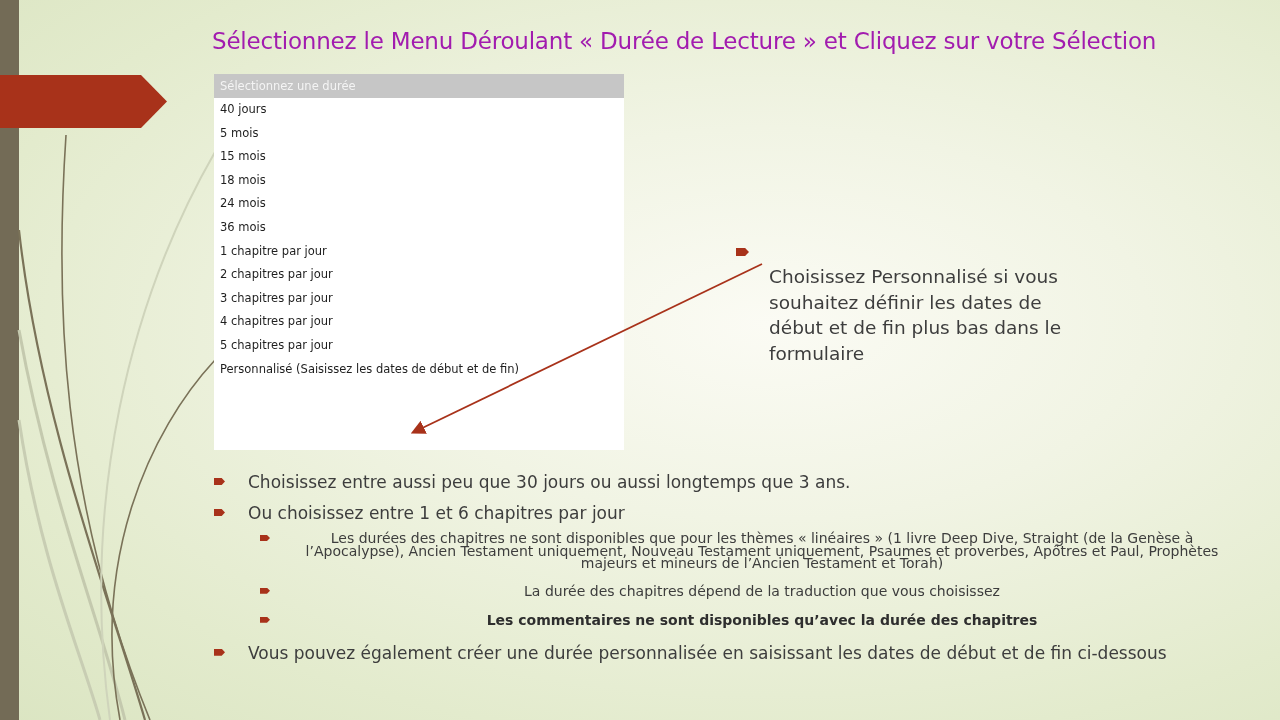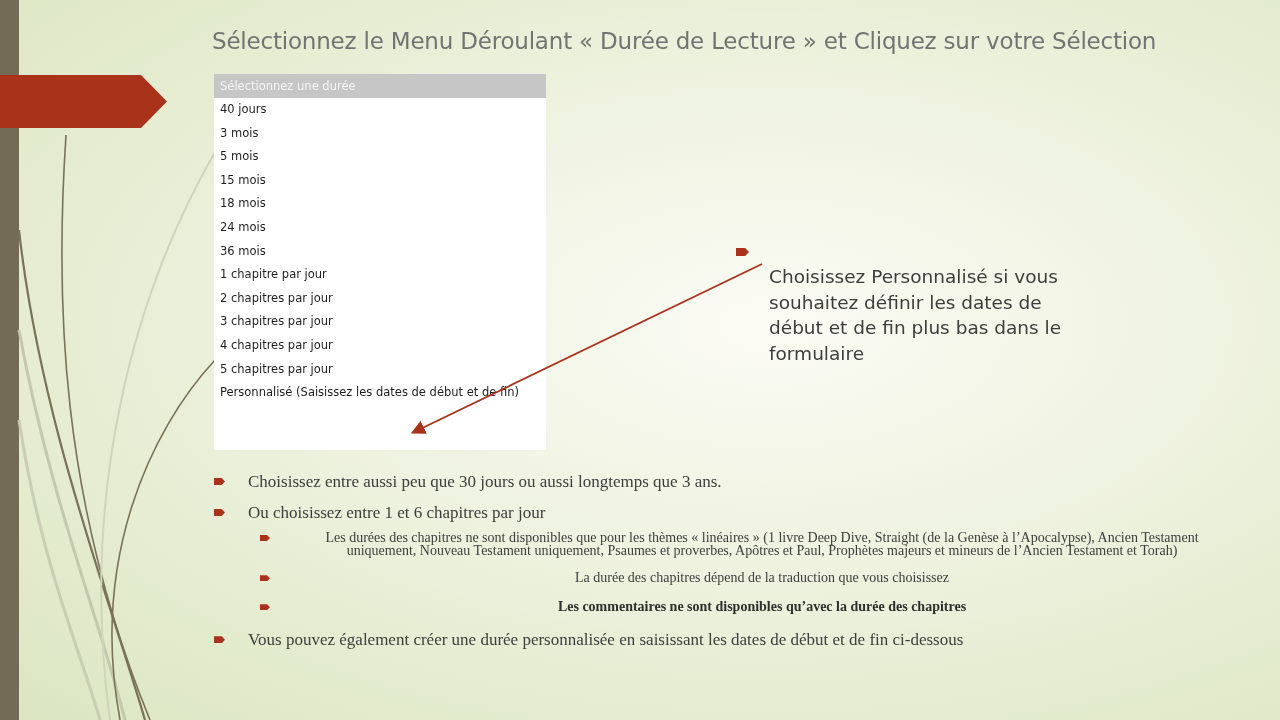--- a/index.html
+++ b/index.html
@@ -12,7 +12,7 @@
     .title-arrow { position:absolute; left:0; top:75px; width:167px; height:53px; }
     .swirls { position:absolute; left:0; top:0; width:260px; height:720px; pointer-events:none; }
     .slide-title {
-      position:absolute; left:212px; top:28px; font-size:23px; color:#737373; letter-spacing:-0.2px;
+      position:absolute; left:212px; top:28px; font-size:23px; color:#a21caf; letter-spacing:-0.2px;
       font-family: "DejaVu Sans", sans-serif; white-space:nowrap;
     }
     .dropdown {

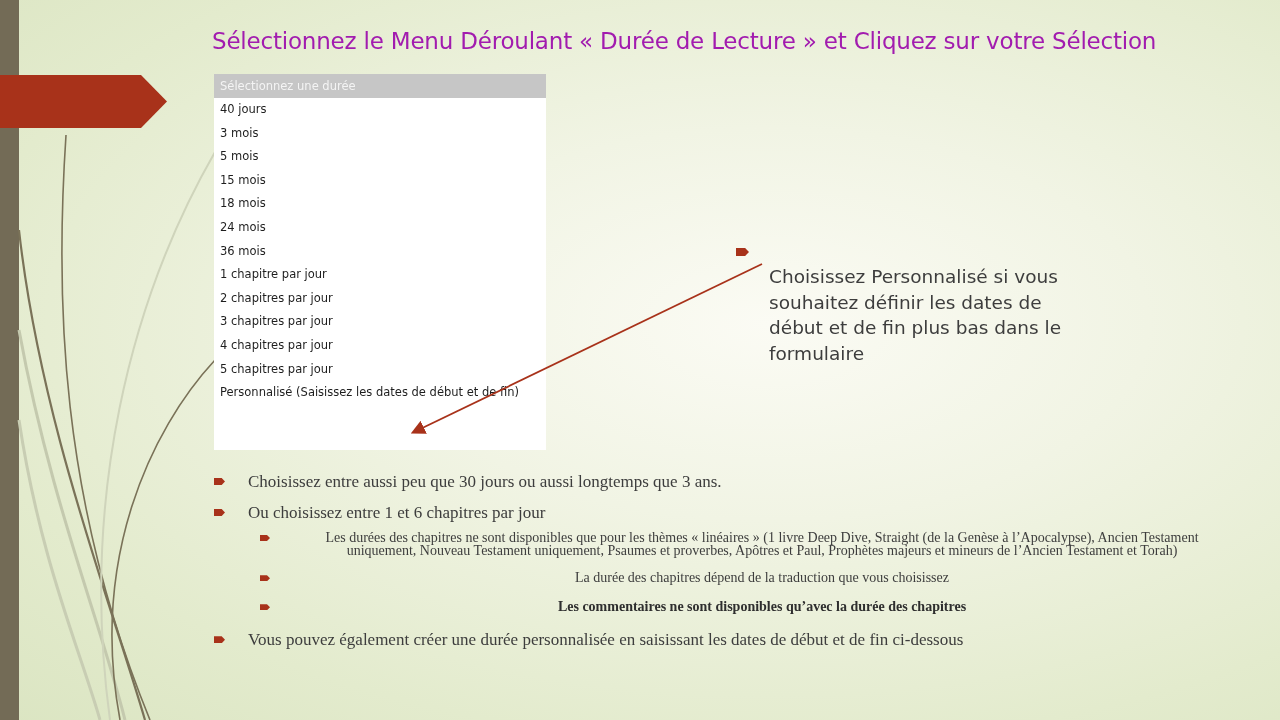--- a/index.html
+++ b/index.html
@@ -16,7 +16,7 @@
       font-family: "DejaVu Sans", sans-serif; white-space:nowrap;
     }
     .dropdown {
-      position:absolute; left:214px; top:74px; width:332px; height:376px; background:#ffffff;
+      position:absolute; left:214px; top:74px; width:410px; height:376px; background:#ffffff;
       font-family:"DejaVu Sans", sans-serif;
     }
     .dropdown-header {

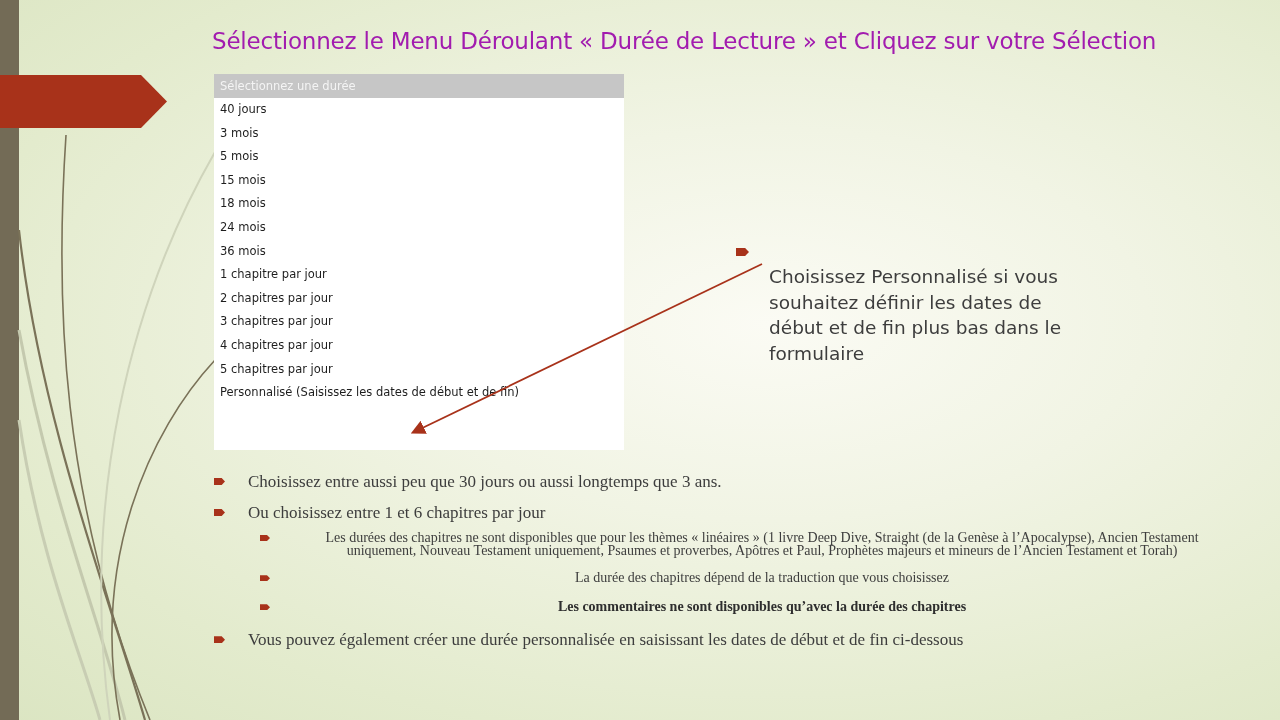--- a/index.html
+++ b/index.html
@@ -67,7 +67,6 @@
 <div class="dropdown">
   <div class="dropdown-header">Sélectionnez une durée</div>
   <div class="dropdown-option">40 jours</div>
-  <div class="dropdown-option">3 mois</div>
   <div class="dropdown-option">5 mois</div>
   <div class="dropdown-option">15 mois</div>
   <div class="dropdown-option">18 mois</div>

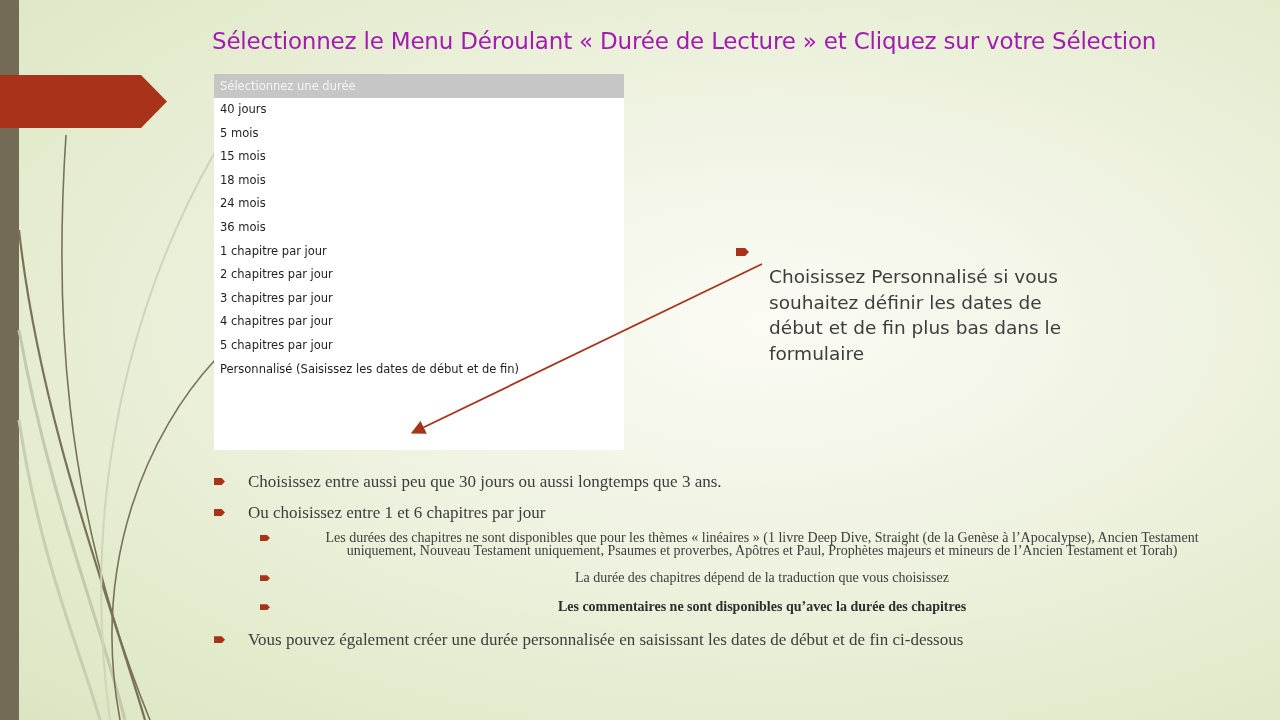--- a/index.html
+++ b/index.html
@@ -35,7 +35,7 @@
     }
     .callout .bullet { position:absolute; left:0; top:8px; width:13px; height:8px; }
     .callout-text { margin-left:33px;margin-top:24px; }
-    .main-list { position:absolute; left:214px; top:470px; width:1020px; color:#3d3d3d;font-family:Liberation Serif, serif; }
+    .main-list { position:absolute; left:214px; top:470px; width:1020px; color:#3d3d3d; }
     .l1 { position:relative; font-size:17px; line-height:24px; padding-left:34px; margin-bottom:7px; white-space:nowrap; }
     .l1 .bullet { position:absolute; left:0; top:8px; }
     .l2 { position:relative; font-size:14px; line-height:12.6px; padding-left:30px; margin-left:46px; margin-bottom:13px;text-align:center; }

